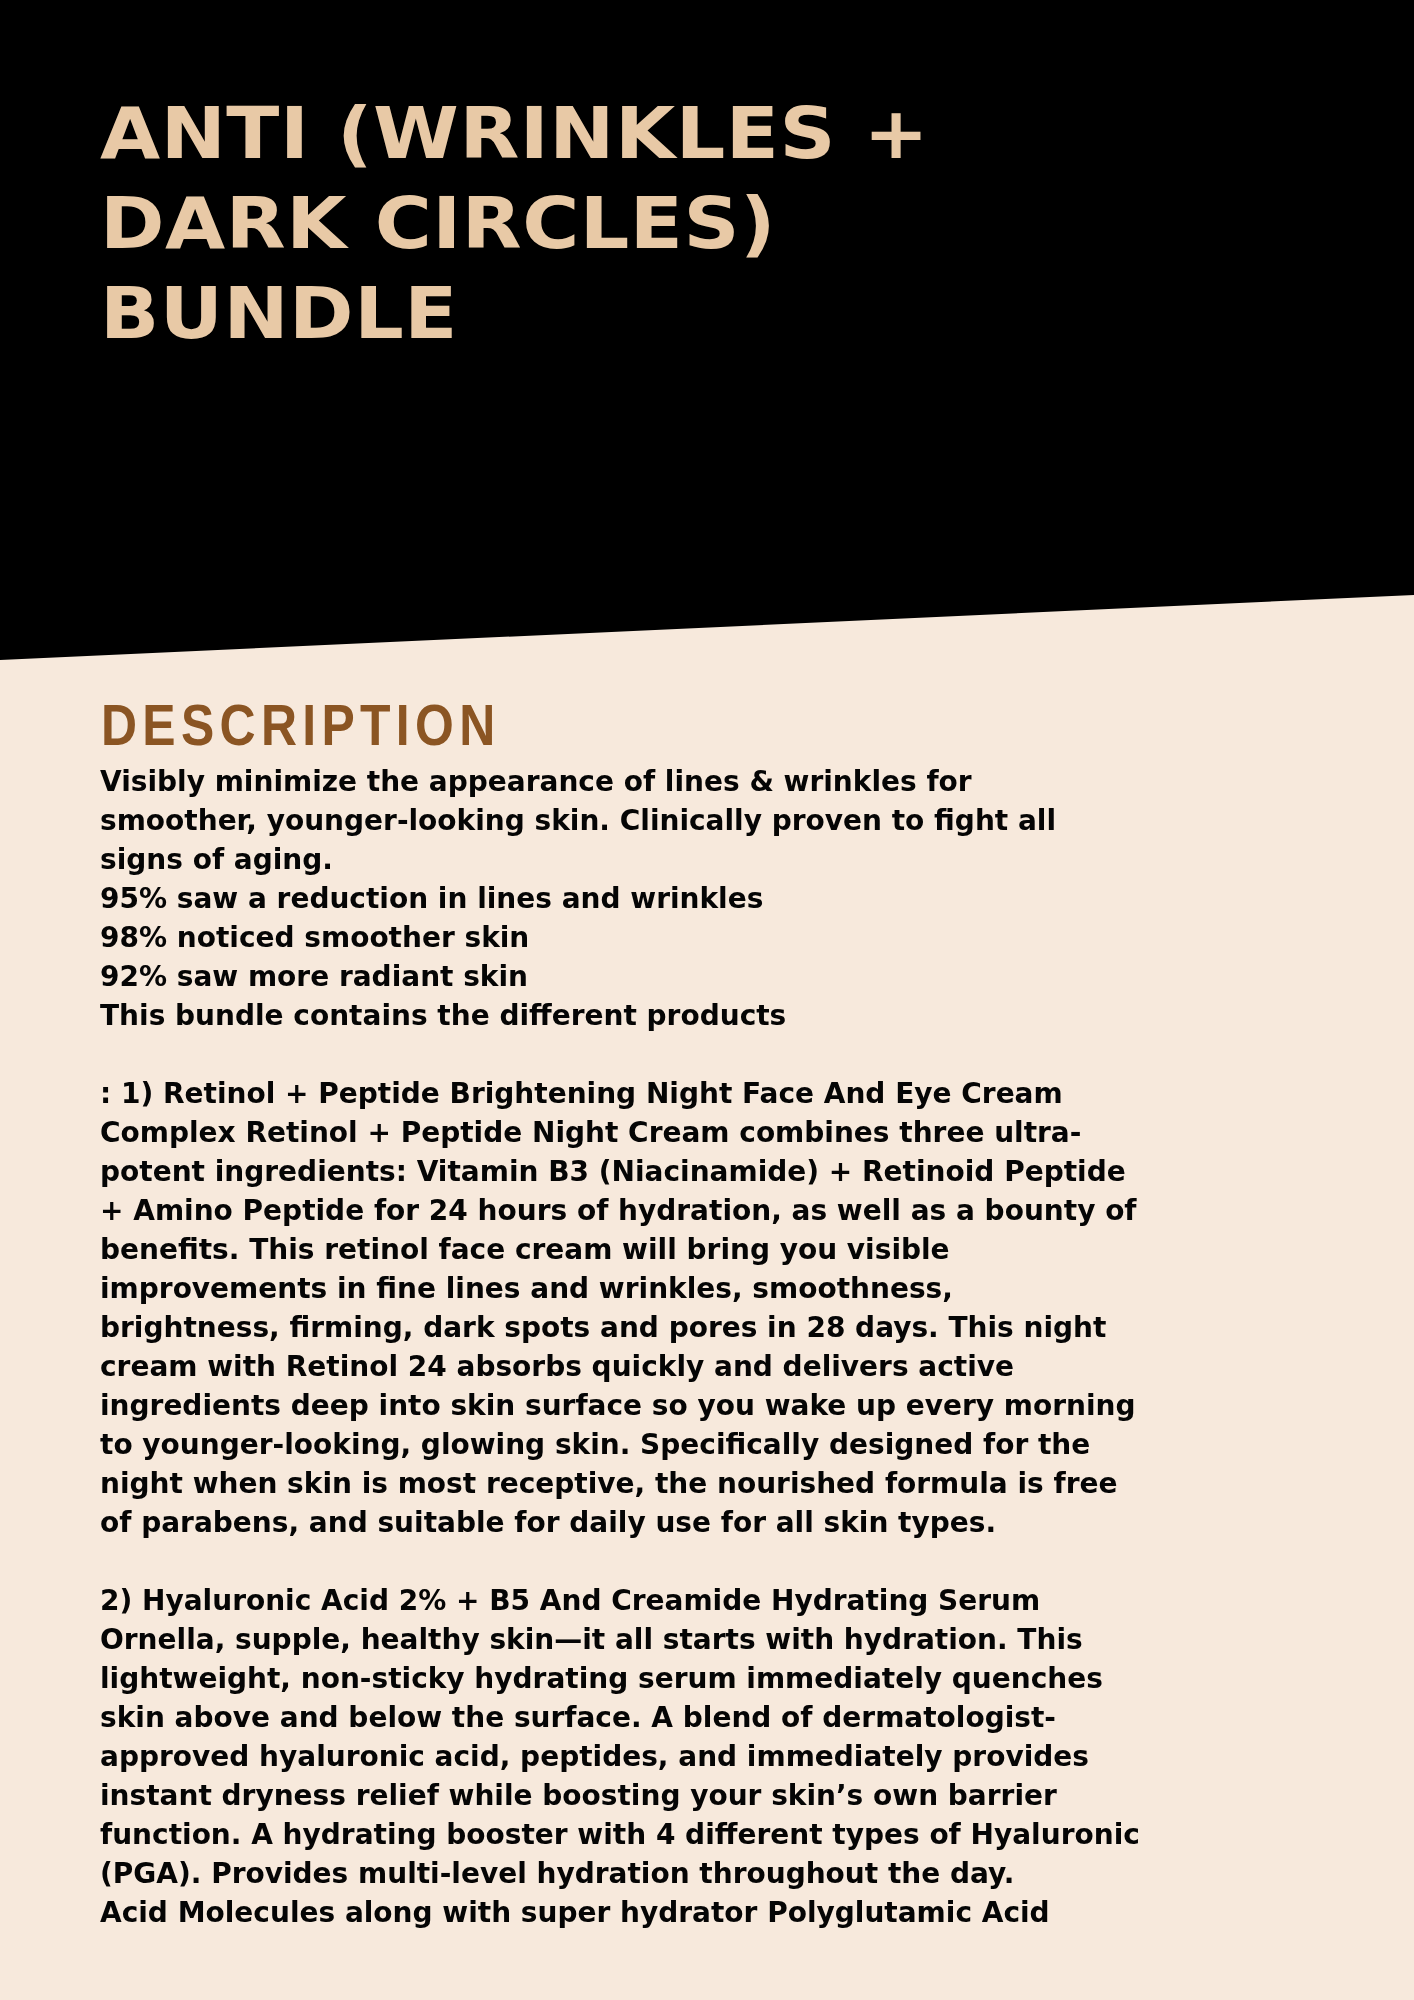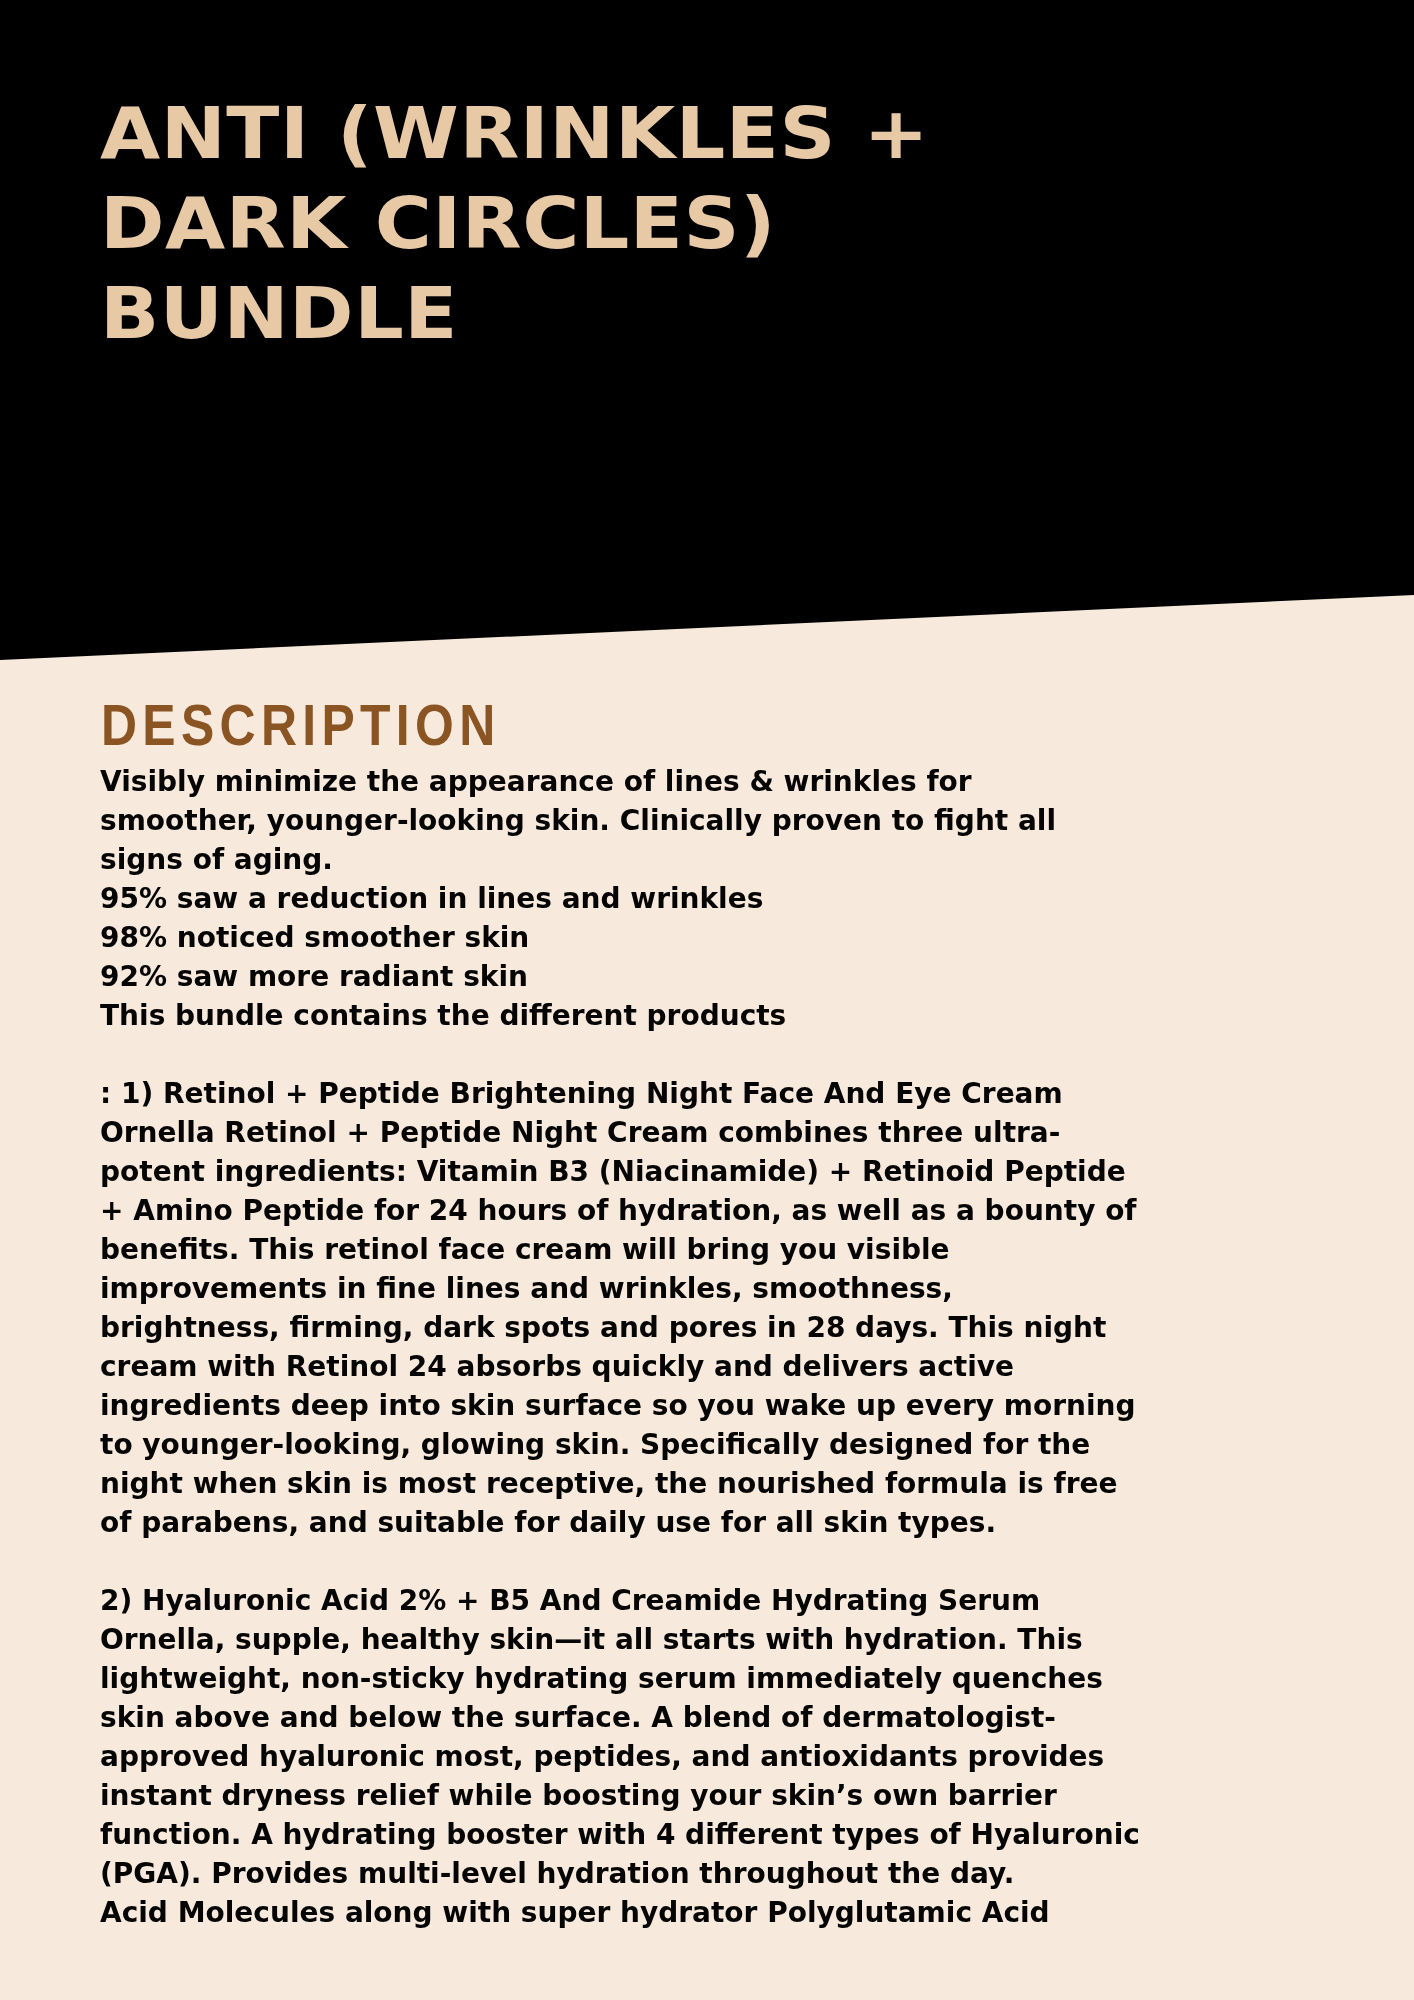--- a/index.html
+++ b/index.html
@@ -105,7 +105,7 @@
 
   <div class="para">
     <span class="line">: 1) Retinol + Peptide Brightening Night Face And Eye Cream</span>
-    <span class="line">Ornella Retinol + Peptide Night Cream combines three ultra-</span>
+    <span class="line">Complex Retinol + Peptide Night Cream combines three ultra-</span>
     <span class="line">potent ingredients: Vitamin B3 (Niacinamide) + Retinoid Peptide</span>
     <span class="line">+ Amino Peptide for 24 hours of hydration, as well as a bounty of</span>
     <span class="line">benefits. This retinol face cream will bring you visible</span>

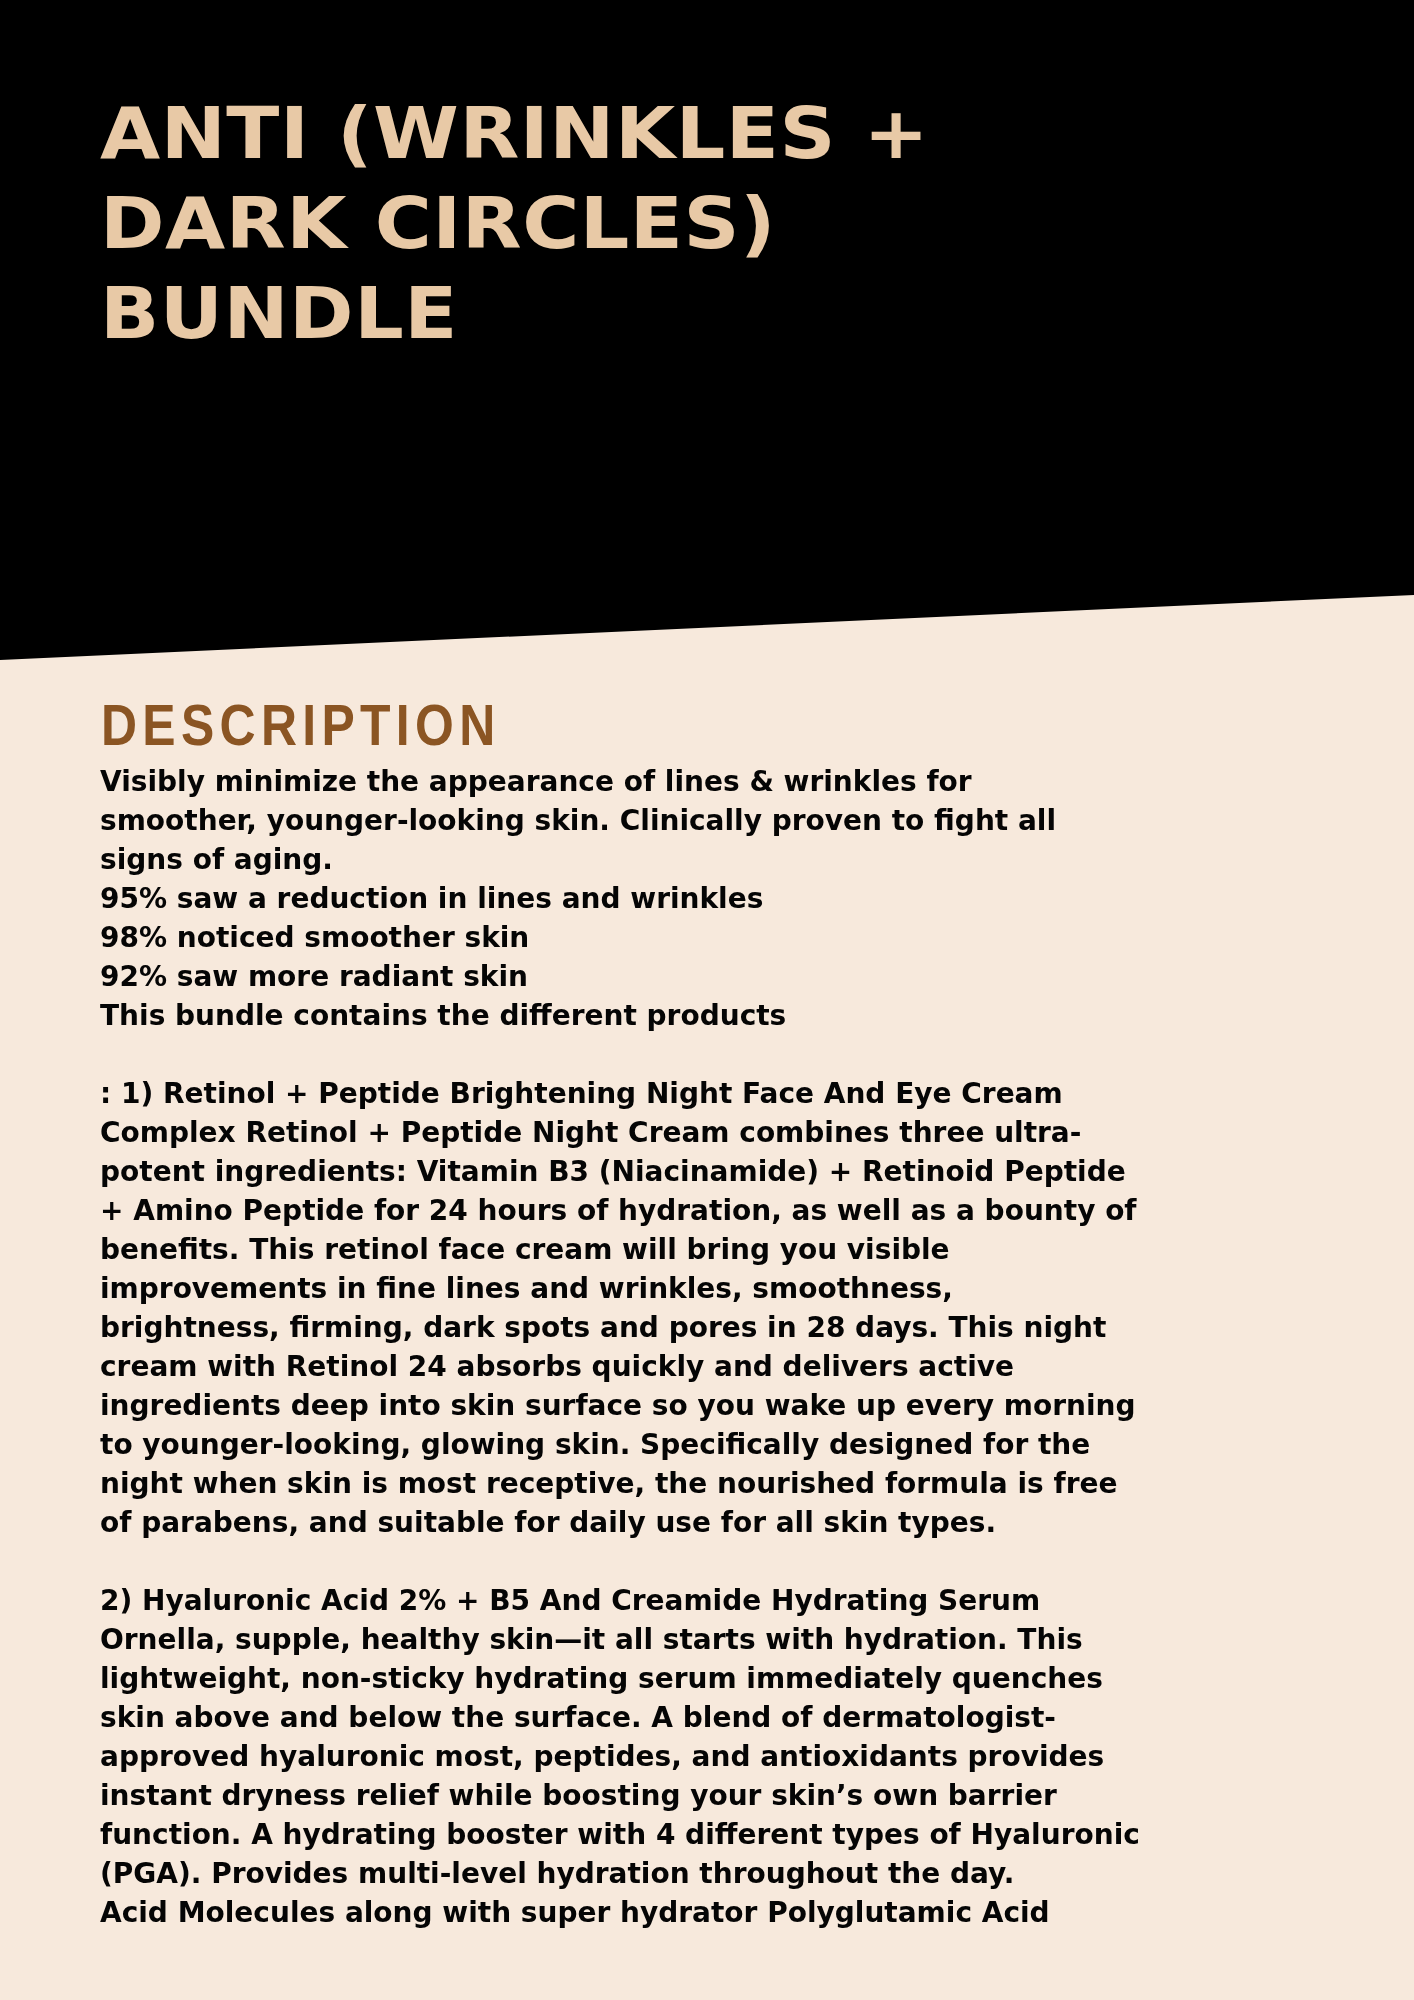--- a/index.html
+++ b/index.html
@@ -124,7 +124,7 @@
     <span class="line">Ornella, supple, healthy skin—it all starts with hydration. This</span>
     <span class="line">lightweight, non-sticky hydrating serum immediately quenches</span>
     <span class="line">skin above and below the surface. A blend of dermatologist-</span>
-    <span class="line">approved hyaluronic most, peptides, and antioxidants provides</span>
+    <span class="line">approved hyaluronic acid, peptides, and immediately provides</span>
     <span class="line">instant dryness relief while boosting your skin’s own barrier</span>
     <span class="line">function. A hydrating booster with 4 different types of Hyaluronic</span>
     <span class="line">(PGA). Provides multi-level hydration throughout the day.</span>

